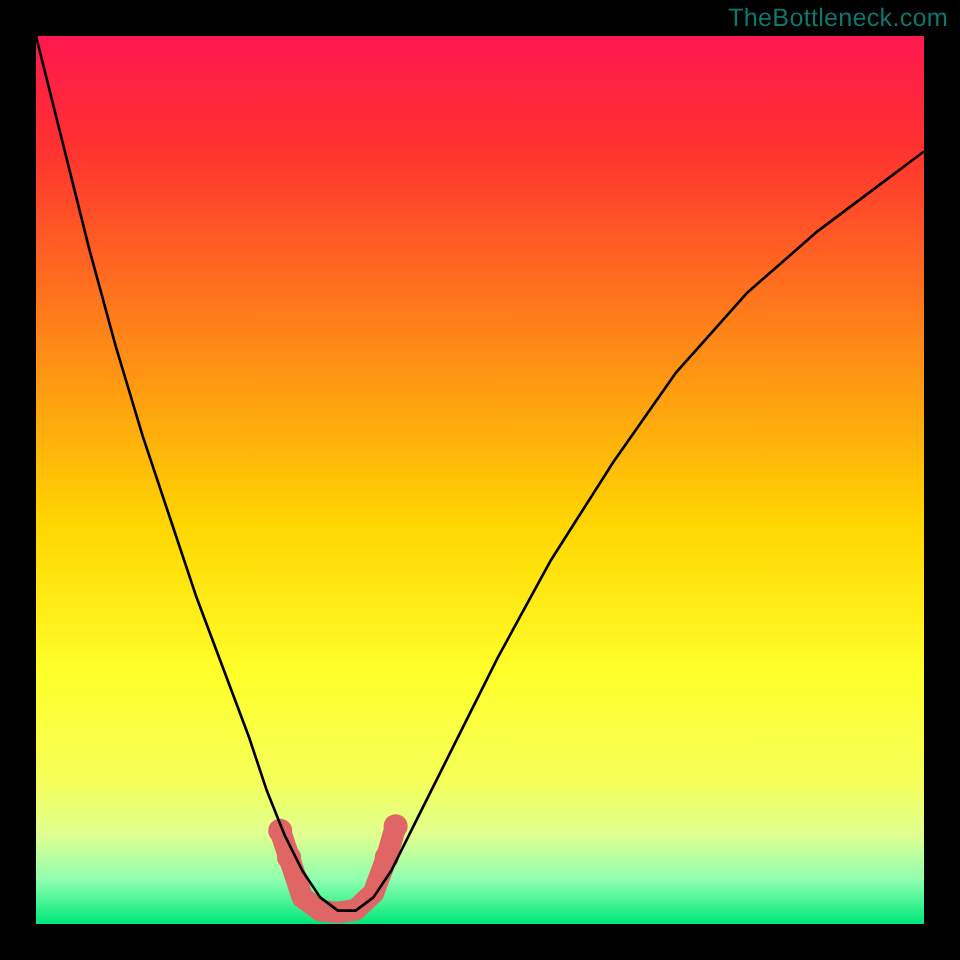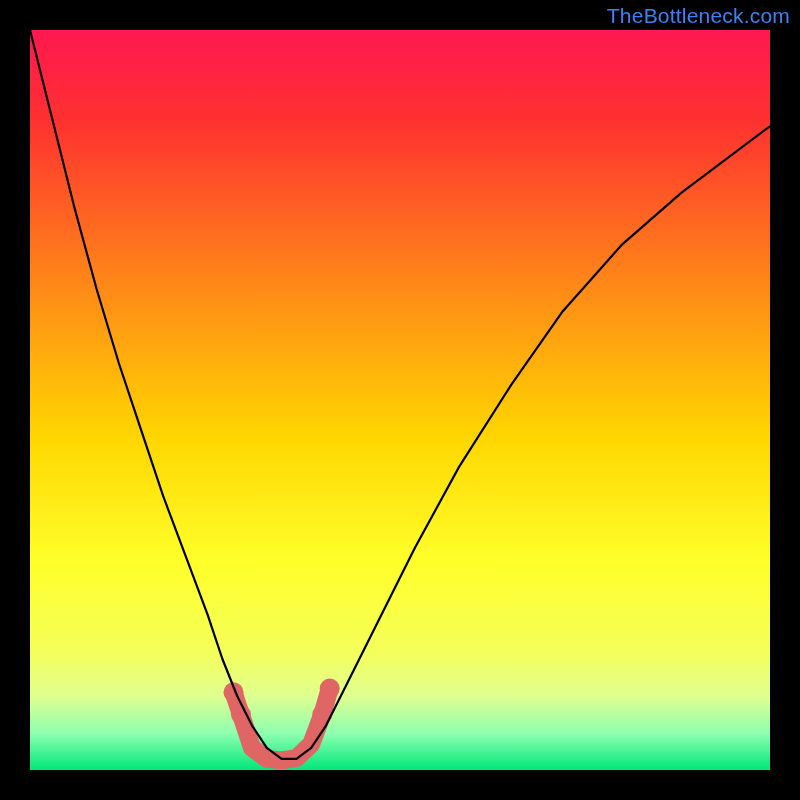--- a/index.html
+++ b/index.html
@@ -30,7 +30,7 @@
     position: absolute;
     top: 4px;
     right: 10px;
-    color: #3b82f6;
+    color: #0f766e;
     font-size: 21px;
     font-weight: 500;
     letter-spacing: 0.2px;

